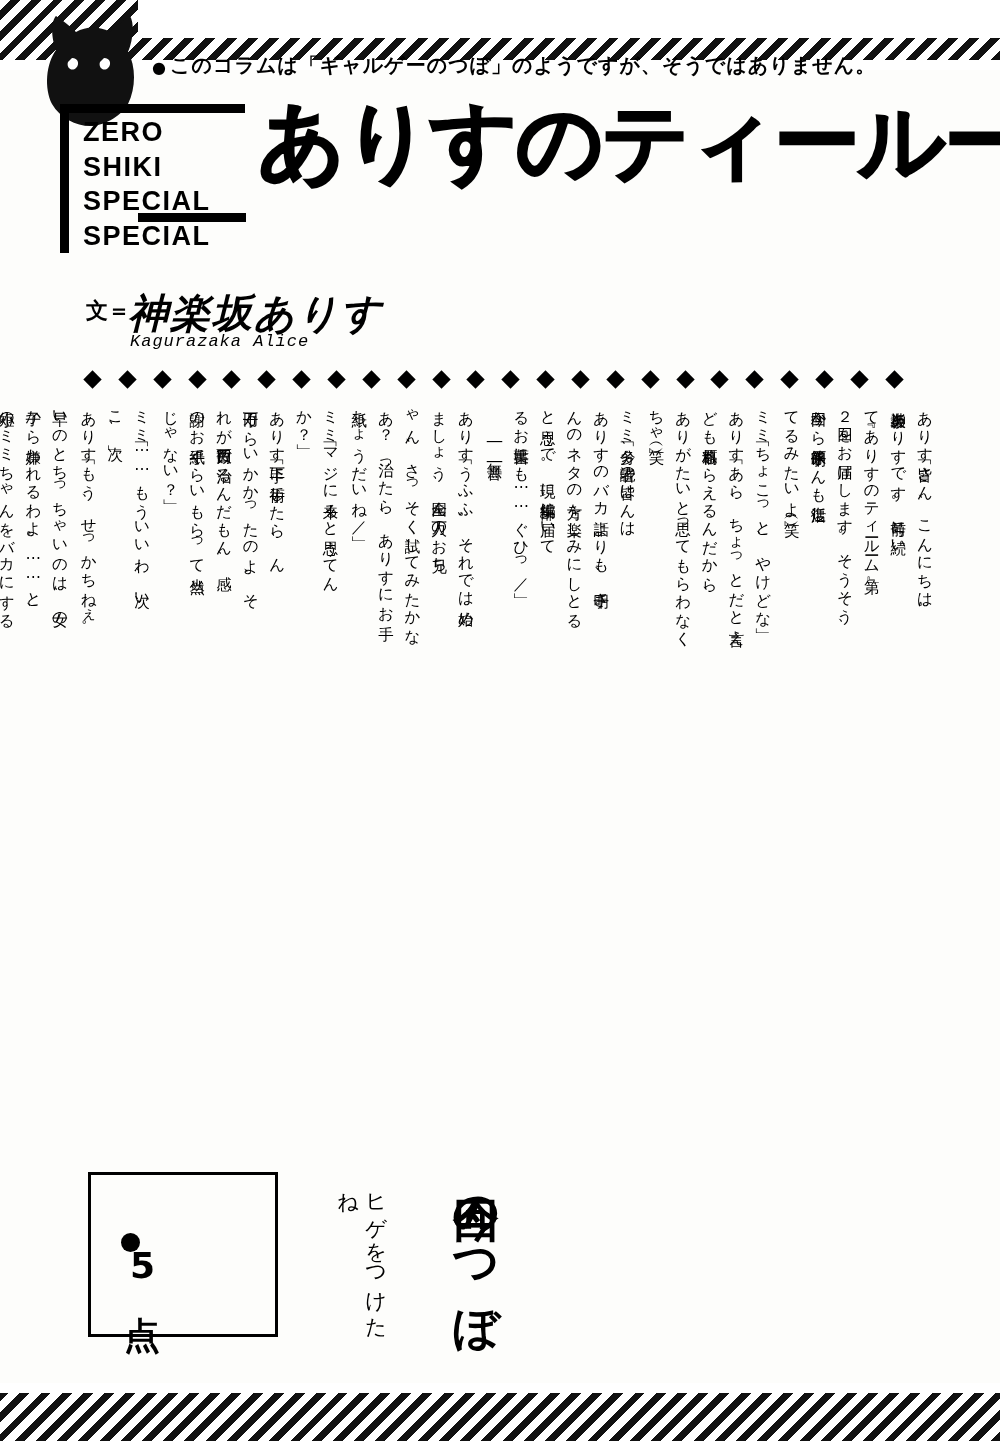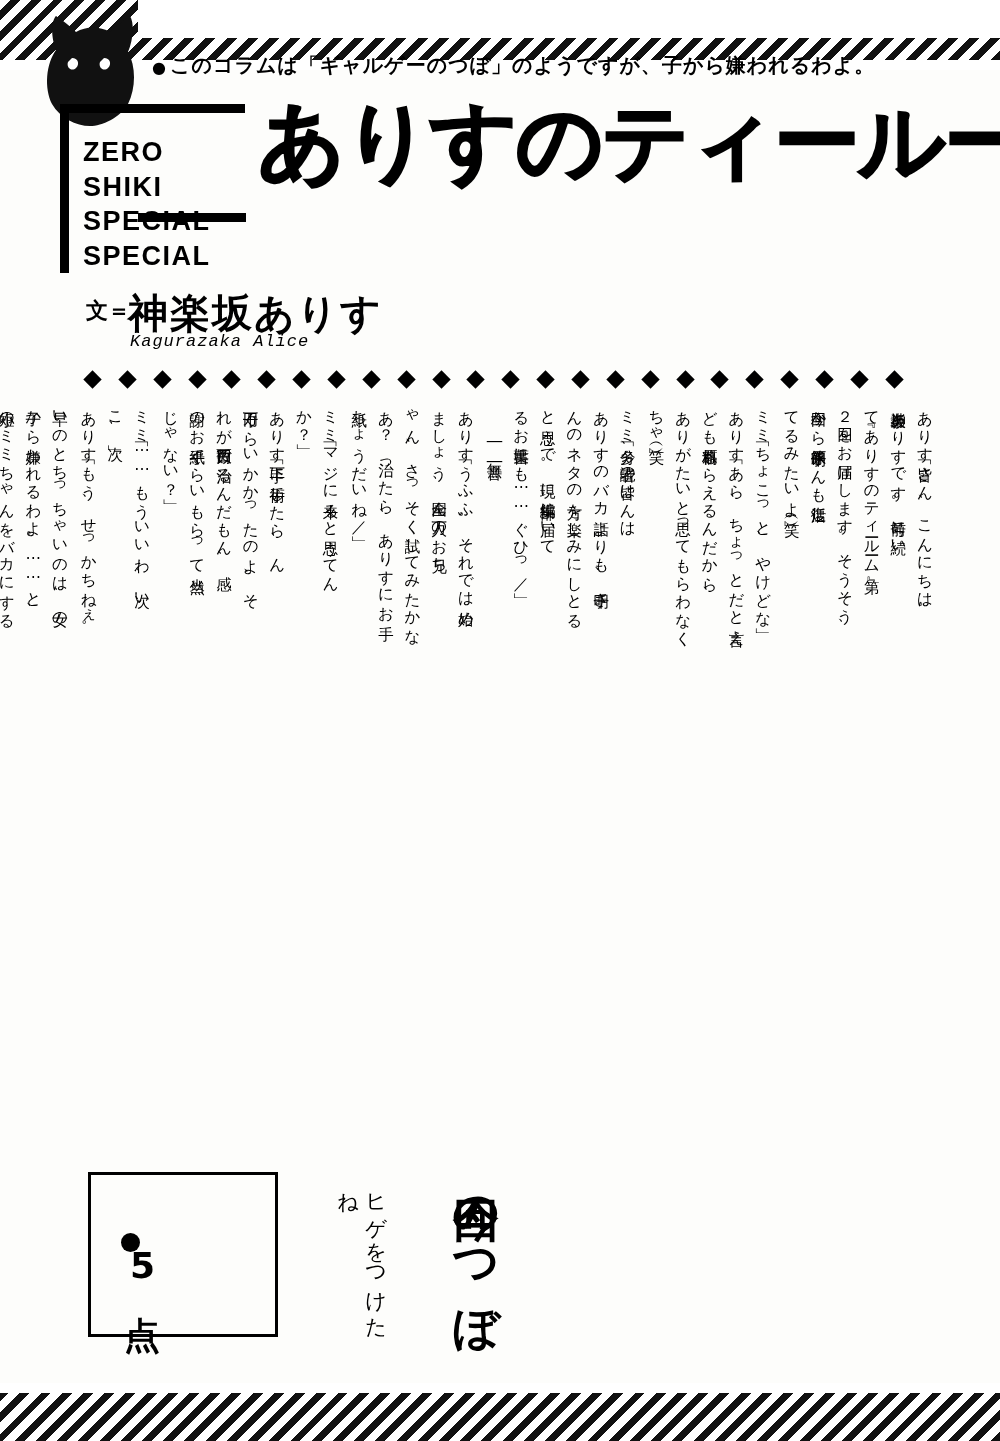--- a/index.html
+++ b/index.html
@@ -270,7 +270,7 @@
   </svg>
 
   <div id="tagline-dot">●</div>
-  <div id="header-tagline">このコラムは「ギャルゲーのつぼ」のようですが、子から嫌われるわよ。</div>
+  <div id="header-tagline">このコラムは「ギャルゲーのつぼ」のようですが、そうではありません。</div>
 
   <div id="zero-shiki-box">
     <div>ZERO SHIKI</div>

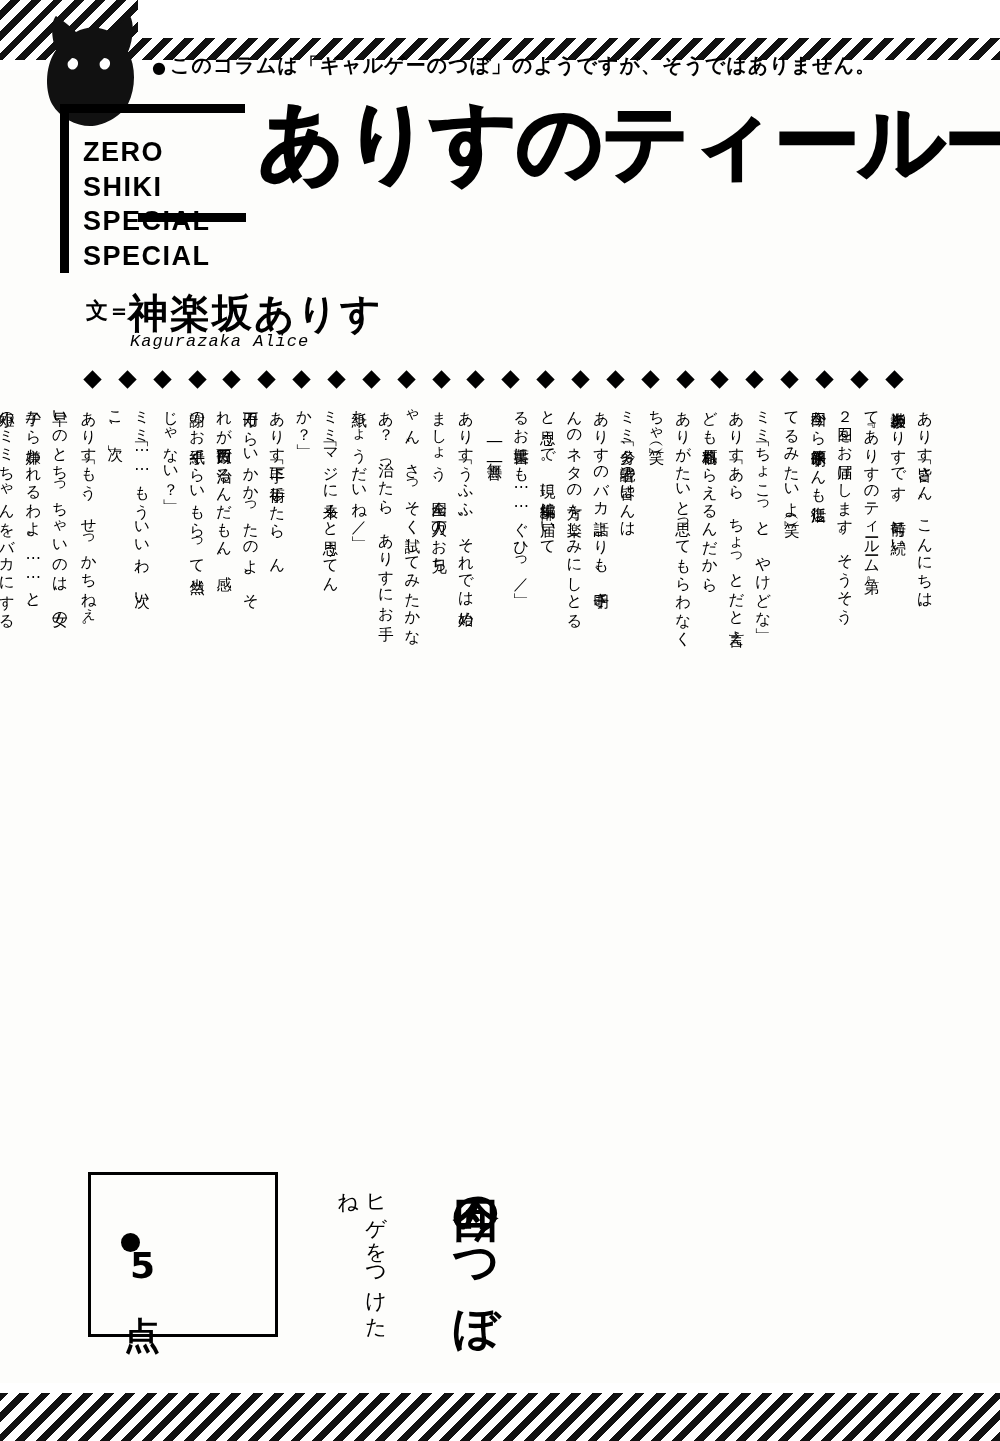--- a/index.html
+++ b/index.html
@@ -74,7 +74,7 @@
     width: 185px;
     border-left: 9px solid #000;
     border-top: 9px solid #000;
-    padding: 22px 0 0 14px;
+    padding: 2px 0 0 14px;
     box-sizing: border-box;
   }
   #zero-shiki-box div {

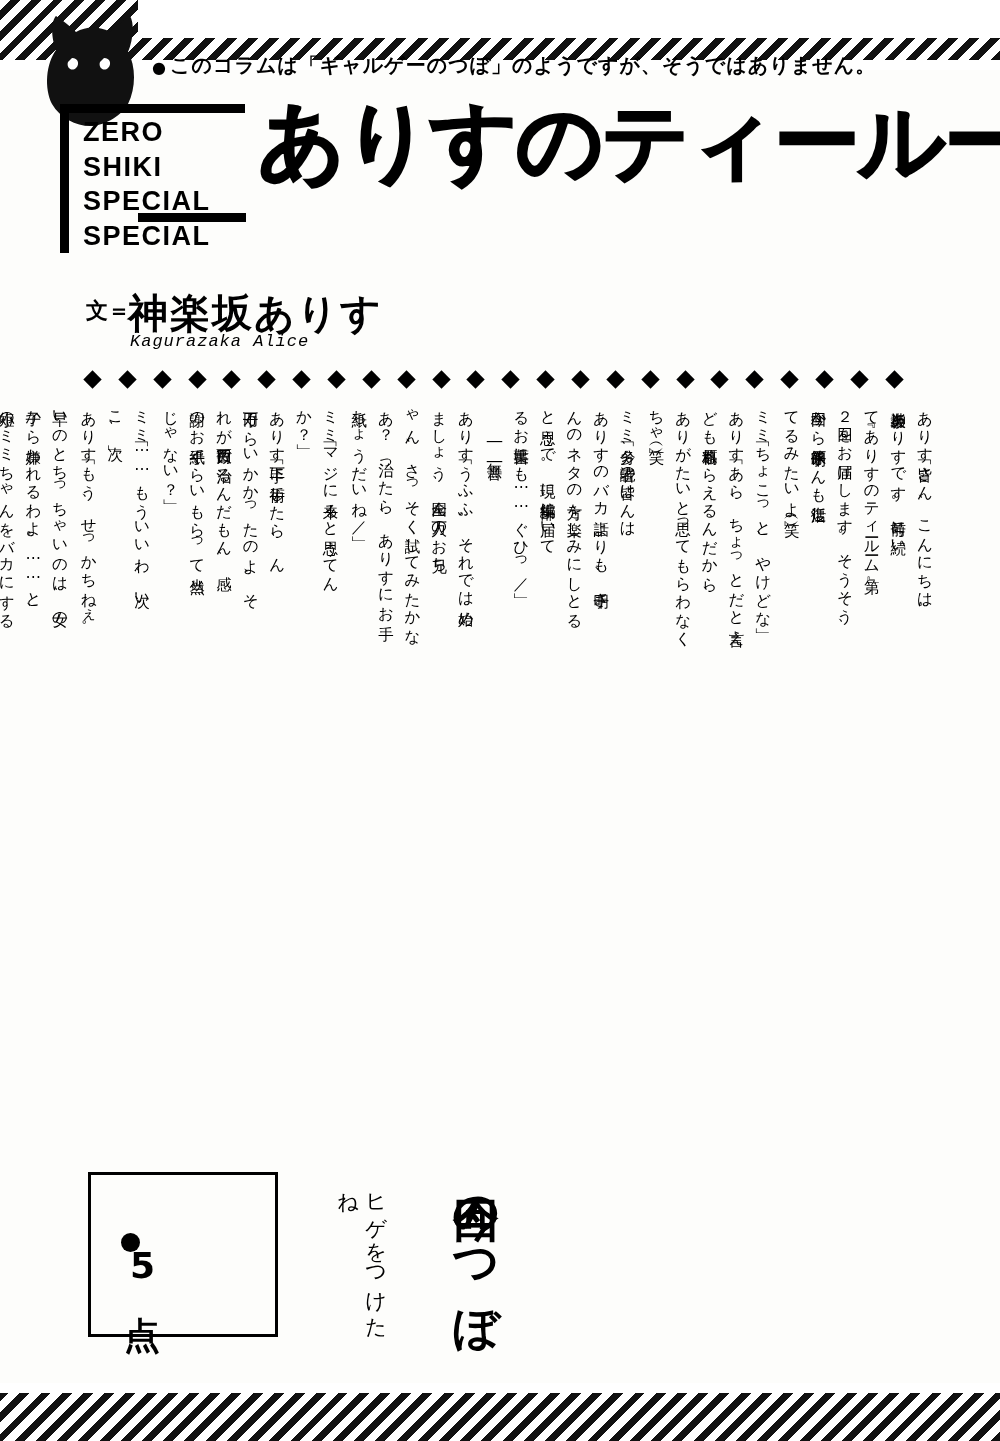--- a/index.html
+++ b/index.html
@@ -126,6 +126,7 @@
     letter-spacing: 2px;
     color: #000;
     white-space: nowrap;
+    font-style: italic;
   }
   #byline-romaji {
     position: absolute;

